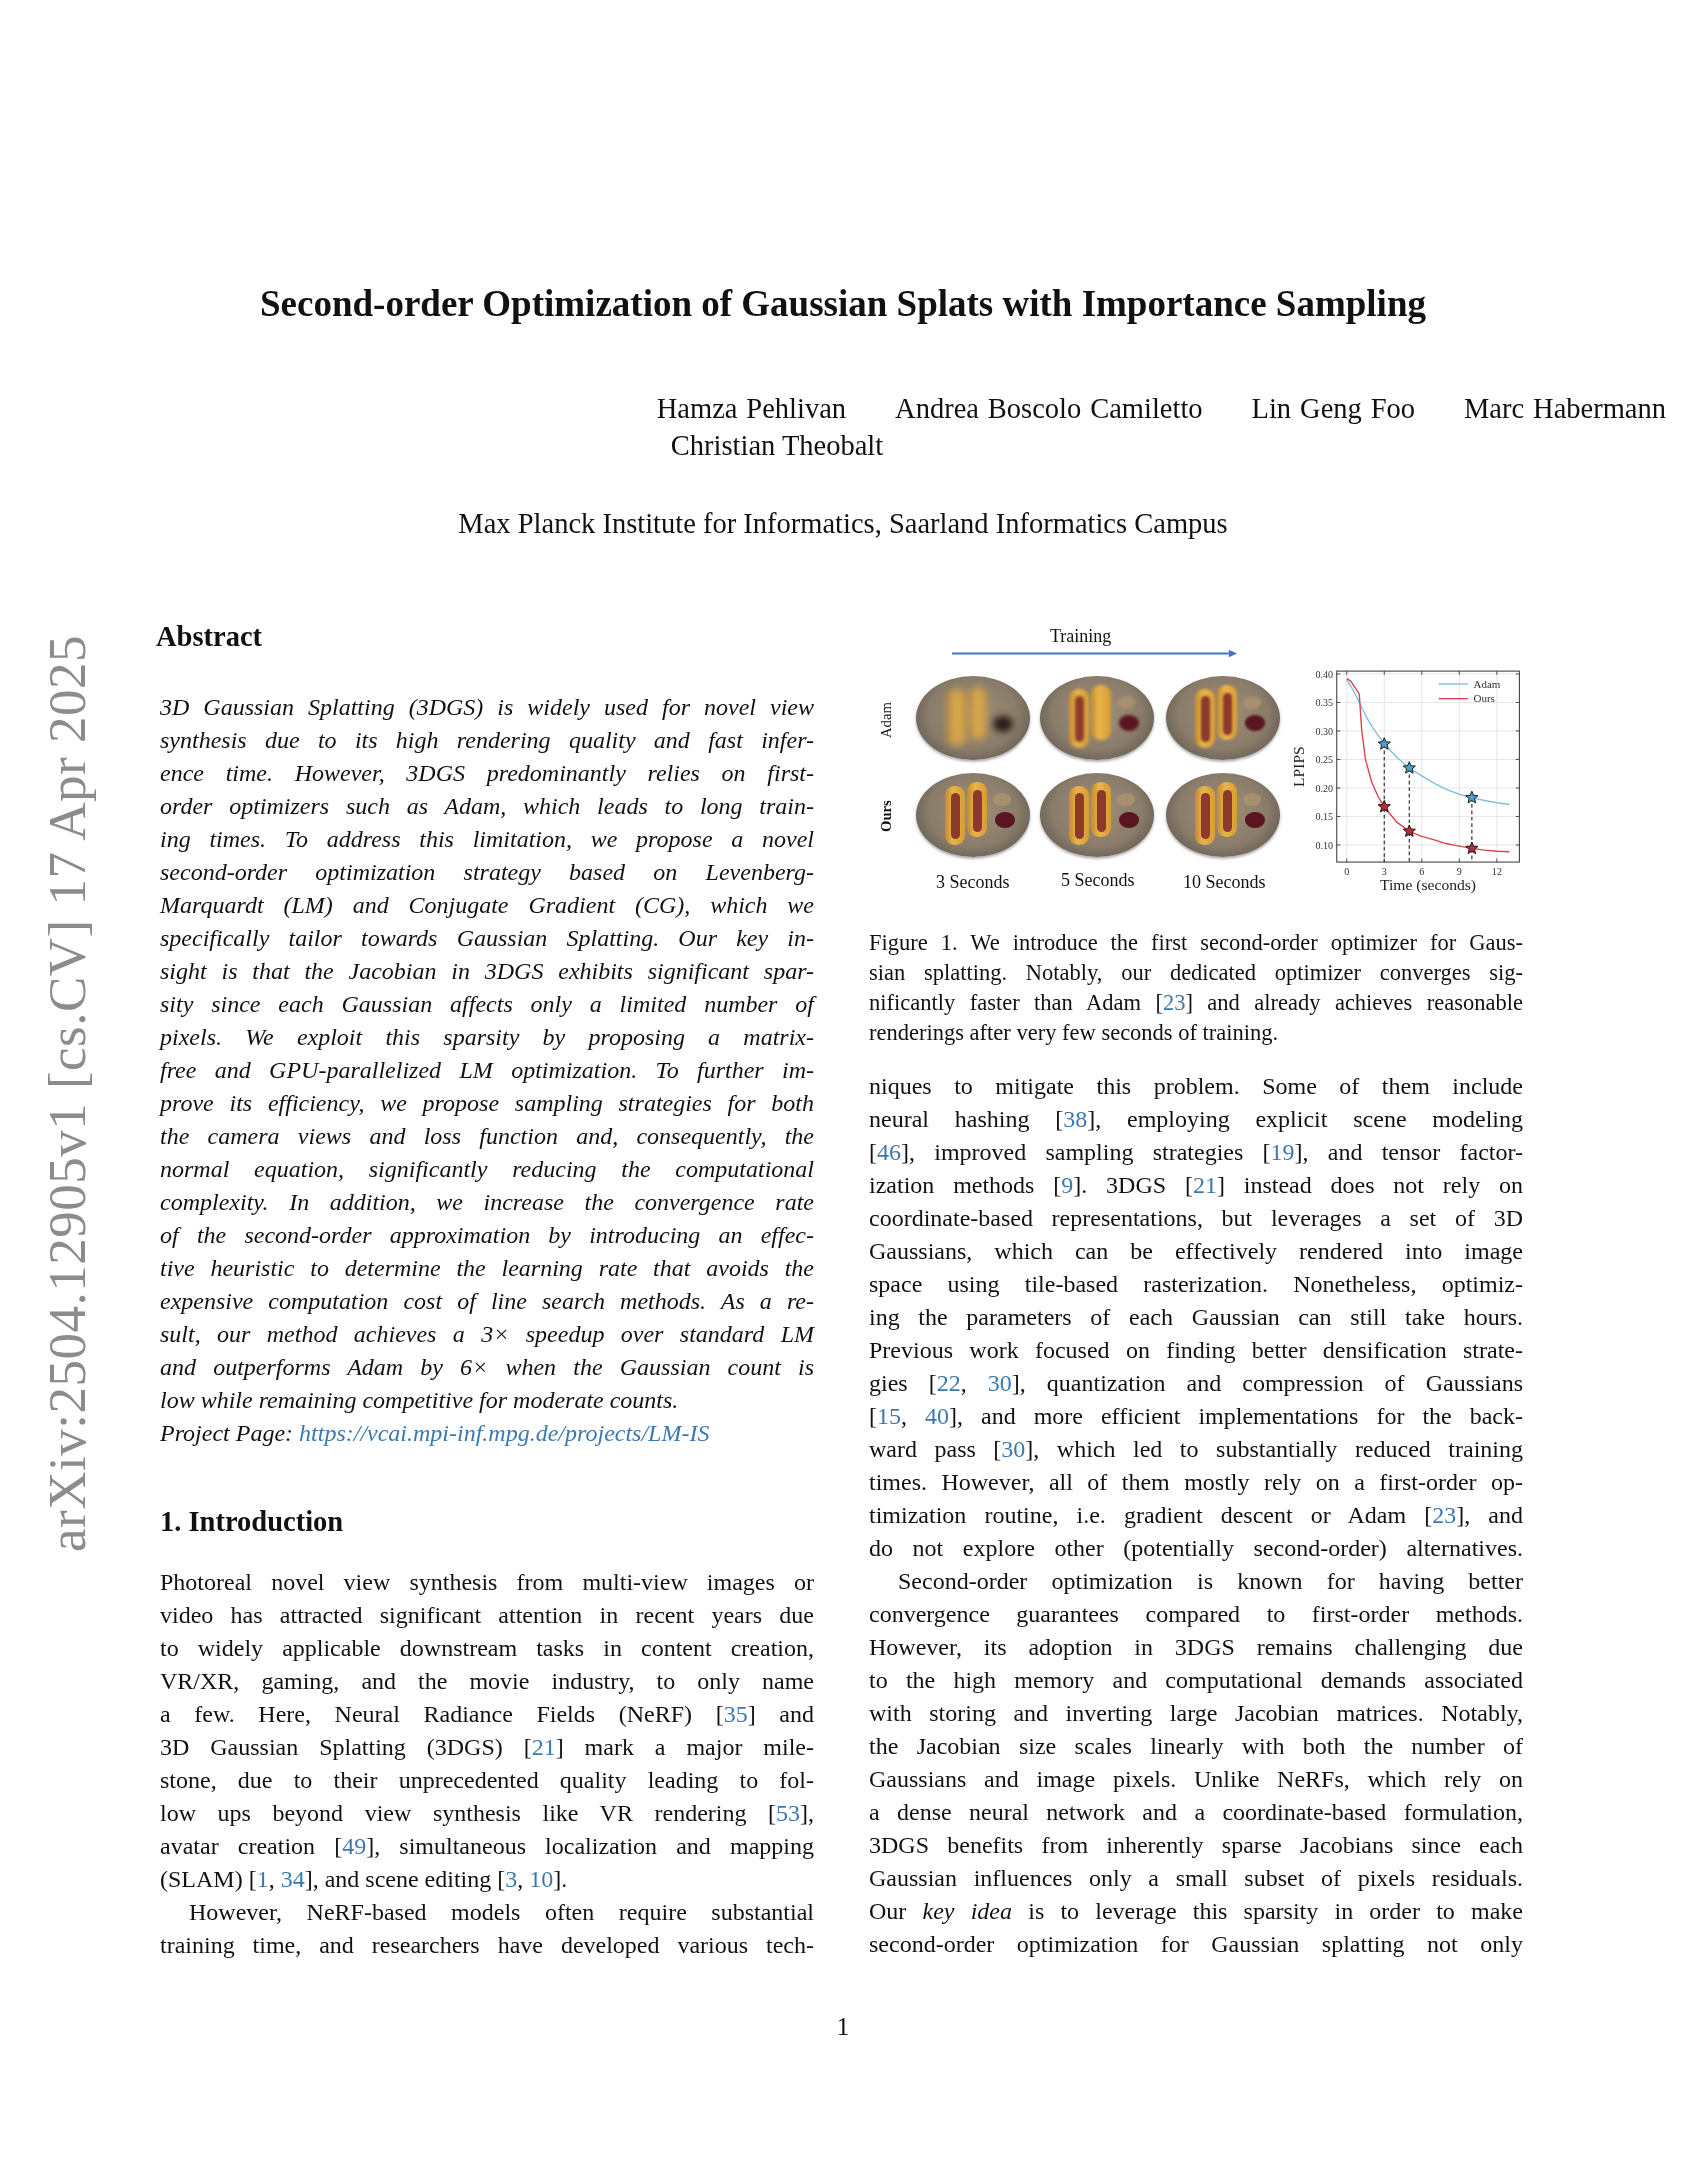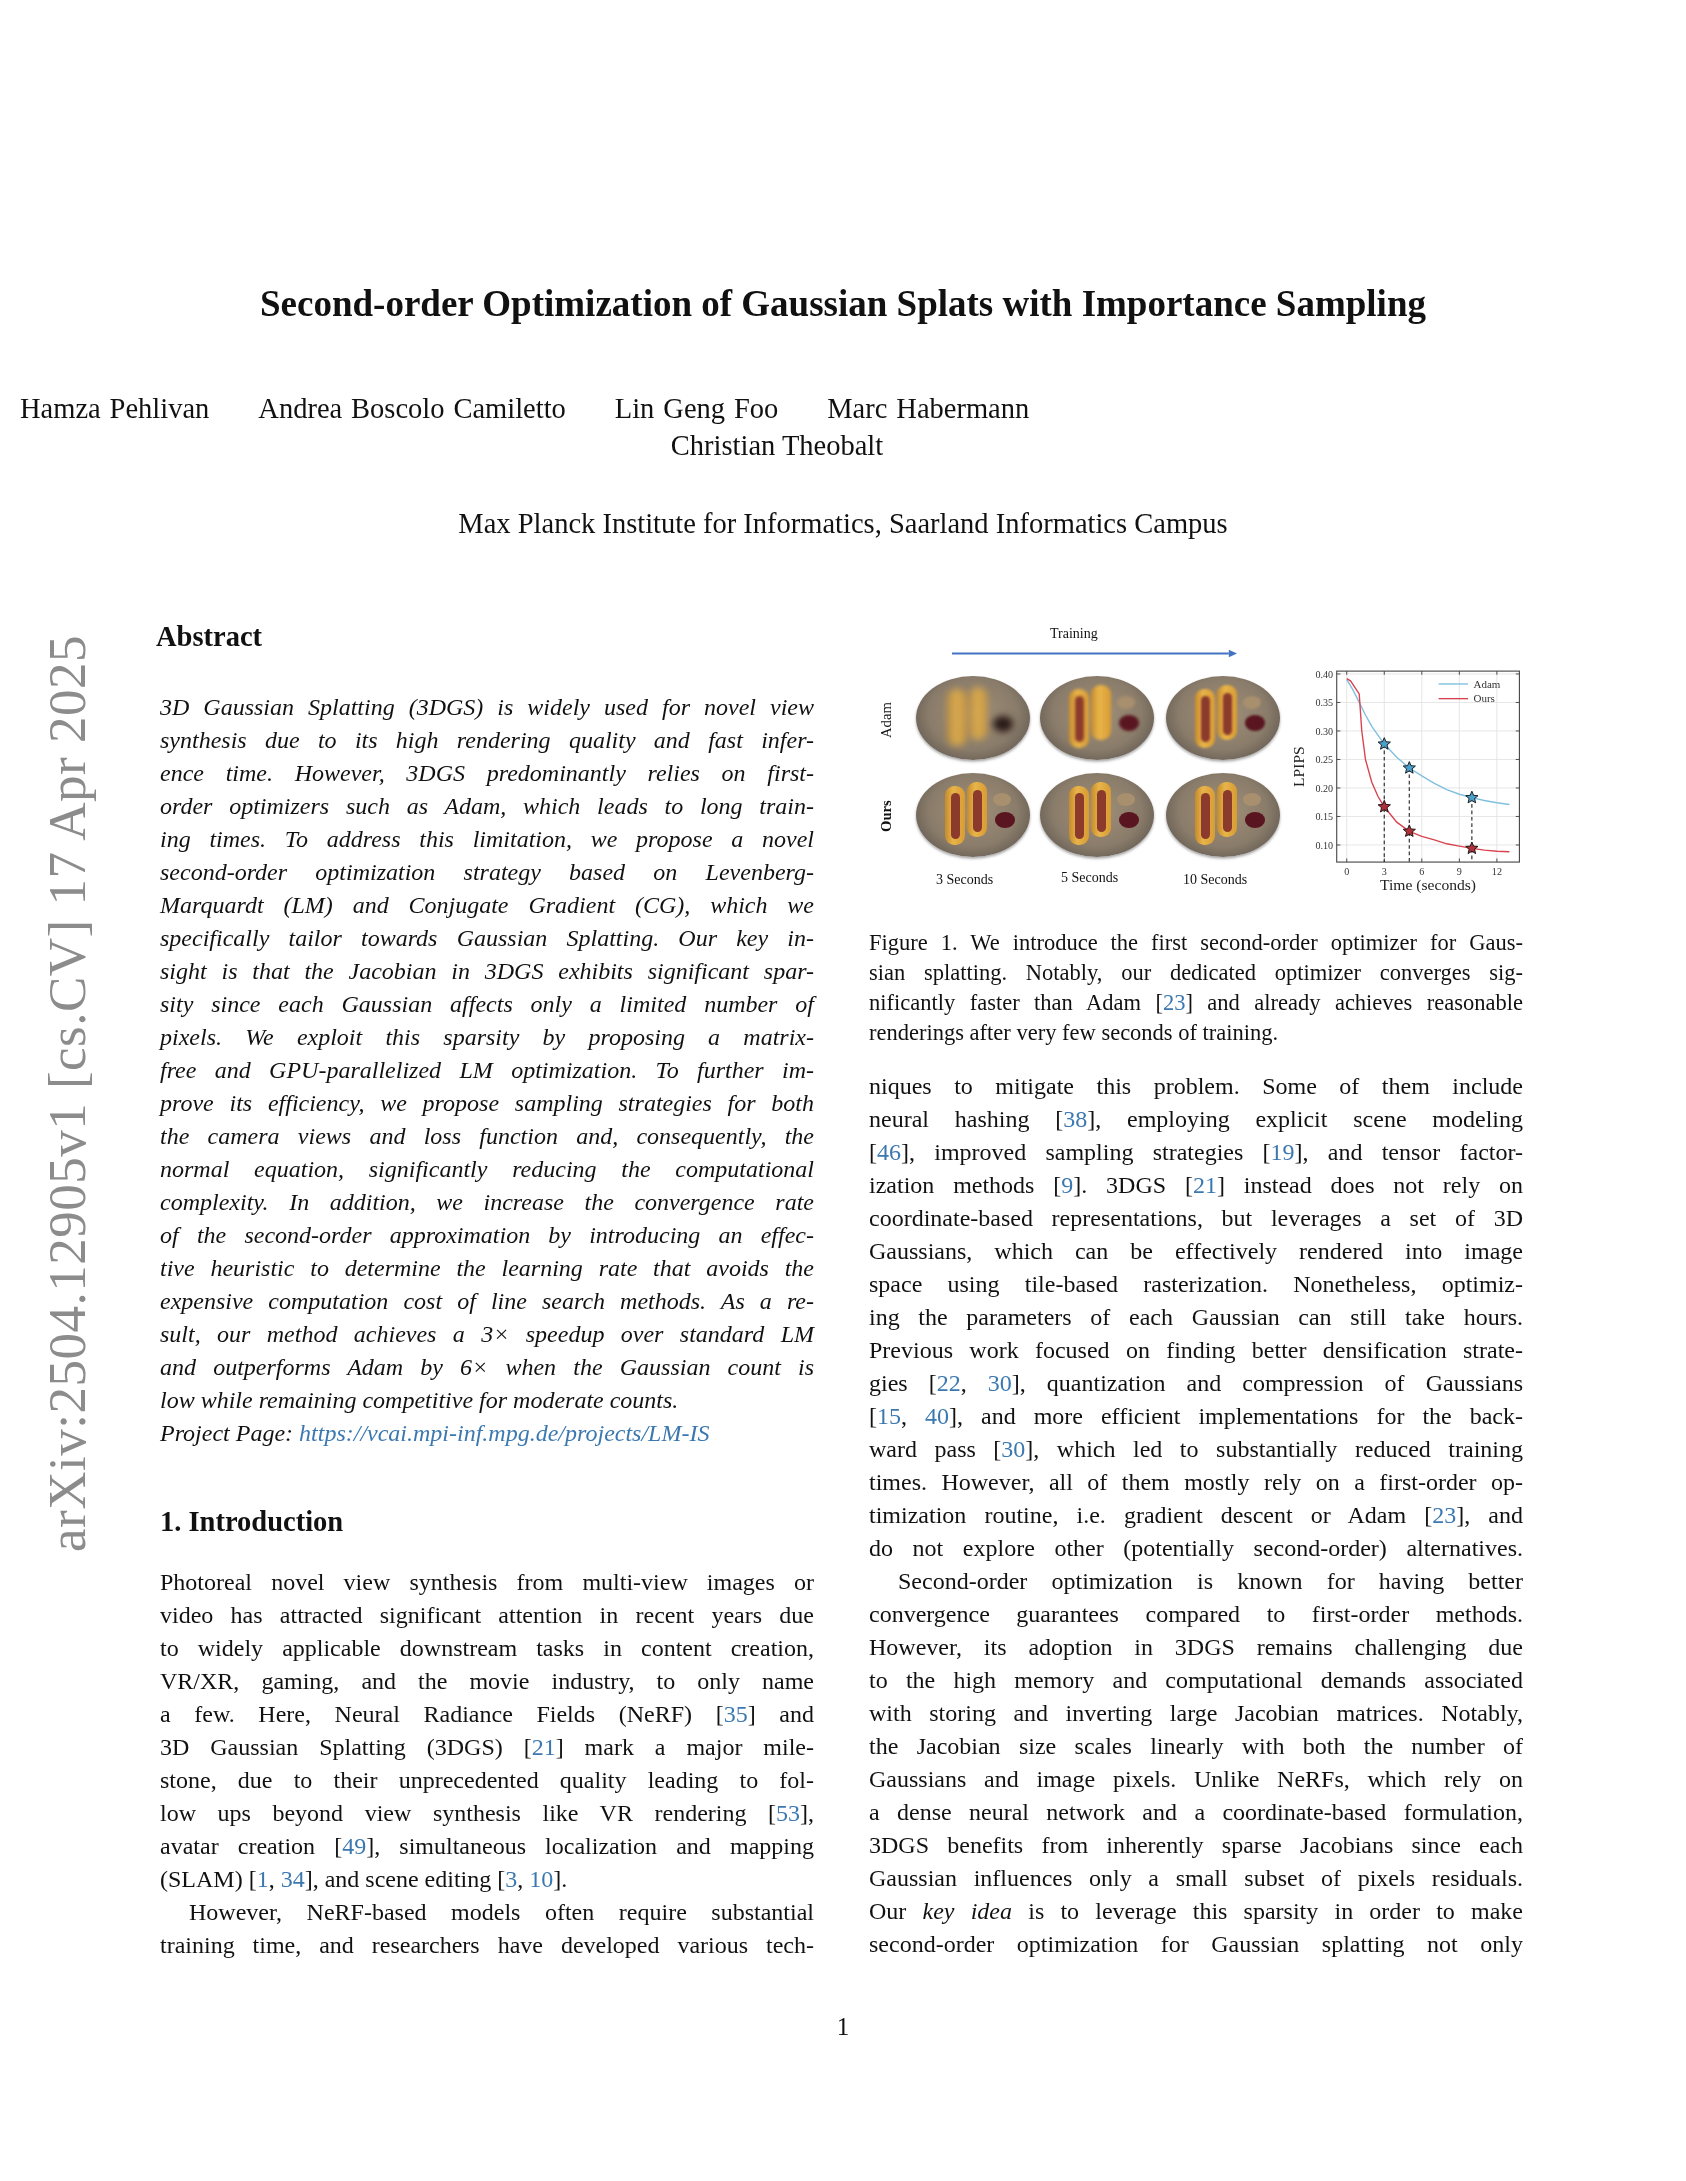--- a/index.html
+++ b/index.html
@@ -7,7 +7,7 @@
   .abs{position:absolute;}
   #arxiv{left:35px;top:1552px;width:992px;transform-origin:0 0;transform:rotate(-90deg);font-size:53px;color:#8c8c8c;letter-spacing:0.5px;white-space:nowrap;line-height:64px;}
   #title{left:0;width:1686px;top:282px;text-align:center;font-size:37px;font-weight:bold;}
-  #authors1{left:0;width:1686px;top:393px;text-align:left;font-size:28.5px;word-spacing:1.8px;}
+  #authors1{left:0;width:1686px;top:393px;text-align:right;font-size:28.5px;word-spacing:1.8px;}
   #authors1 span{margin:0 20px;}
   #authors2{left:0;width:1554px;top:430px;text-align:center;font-size:28.5px;}
   #affil{left:0;width:1686px;top:508px;text-align:center;font-size:28.5px;}

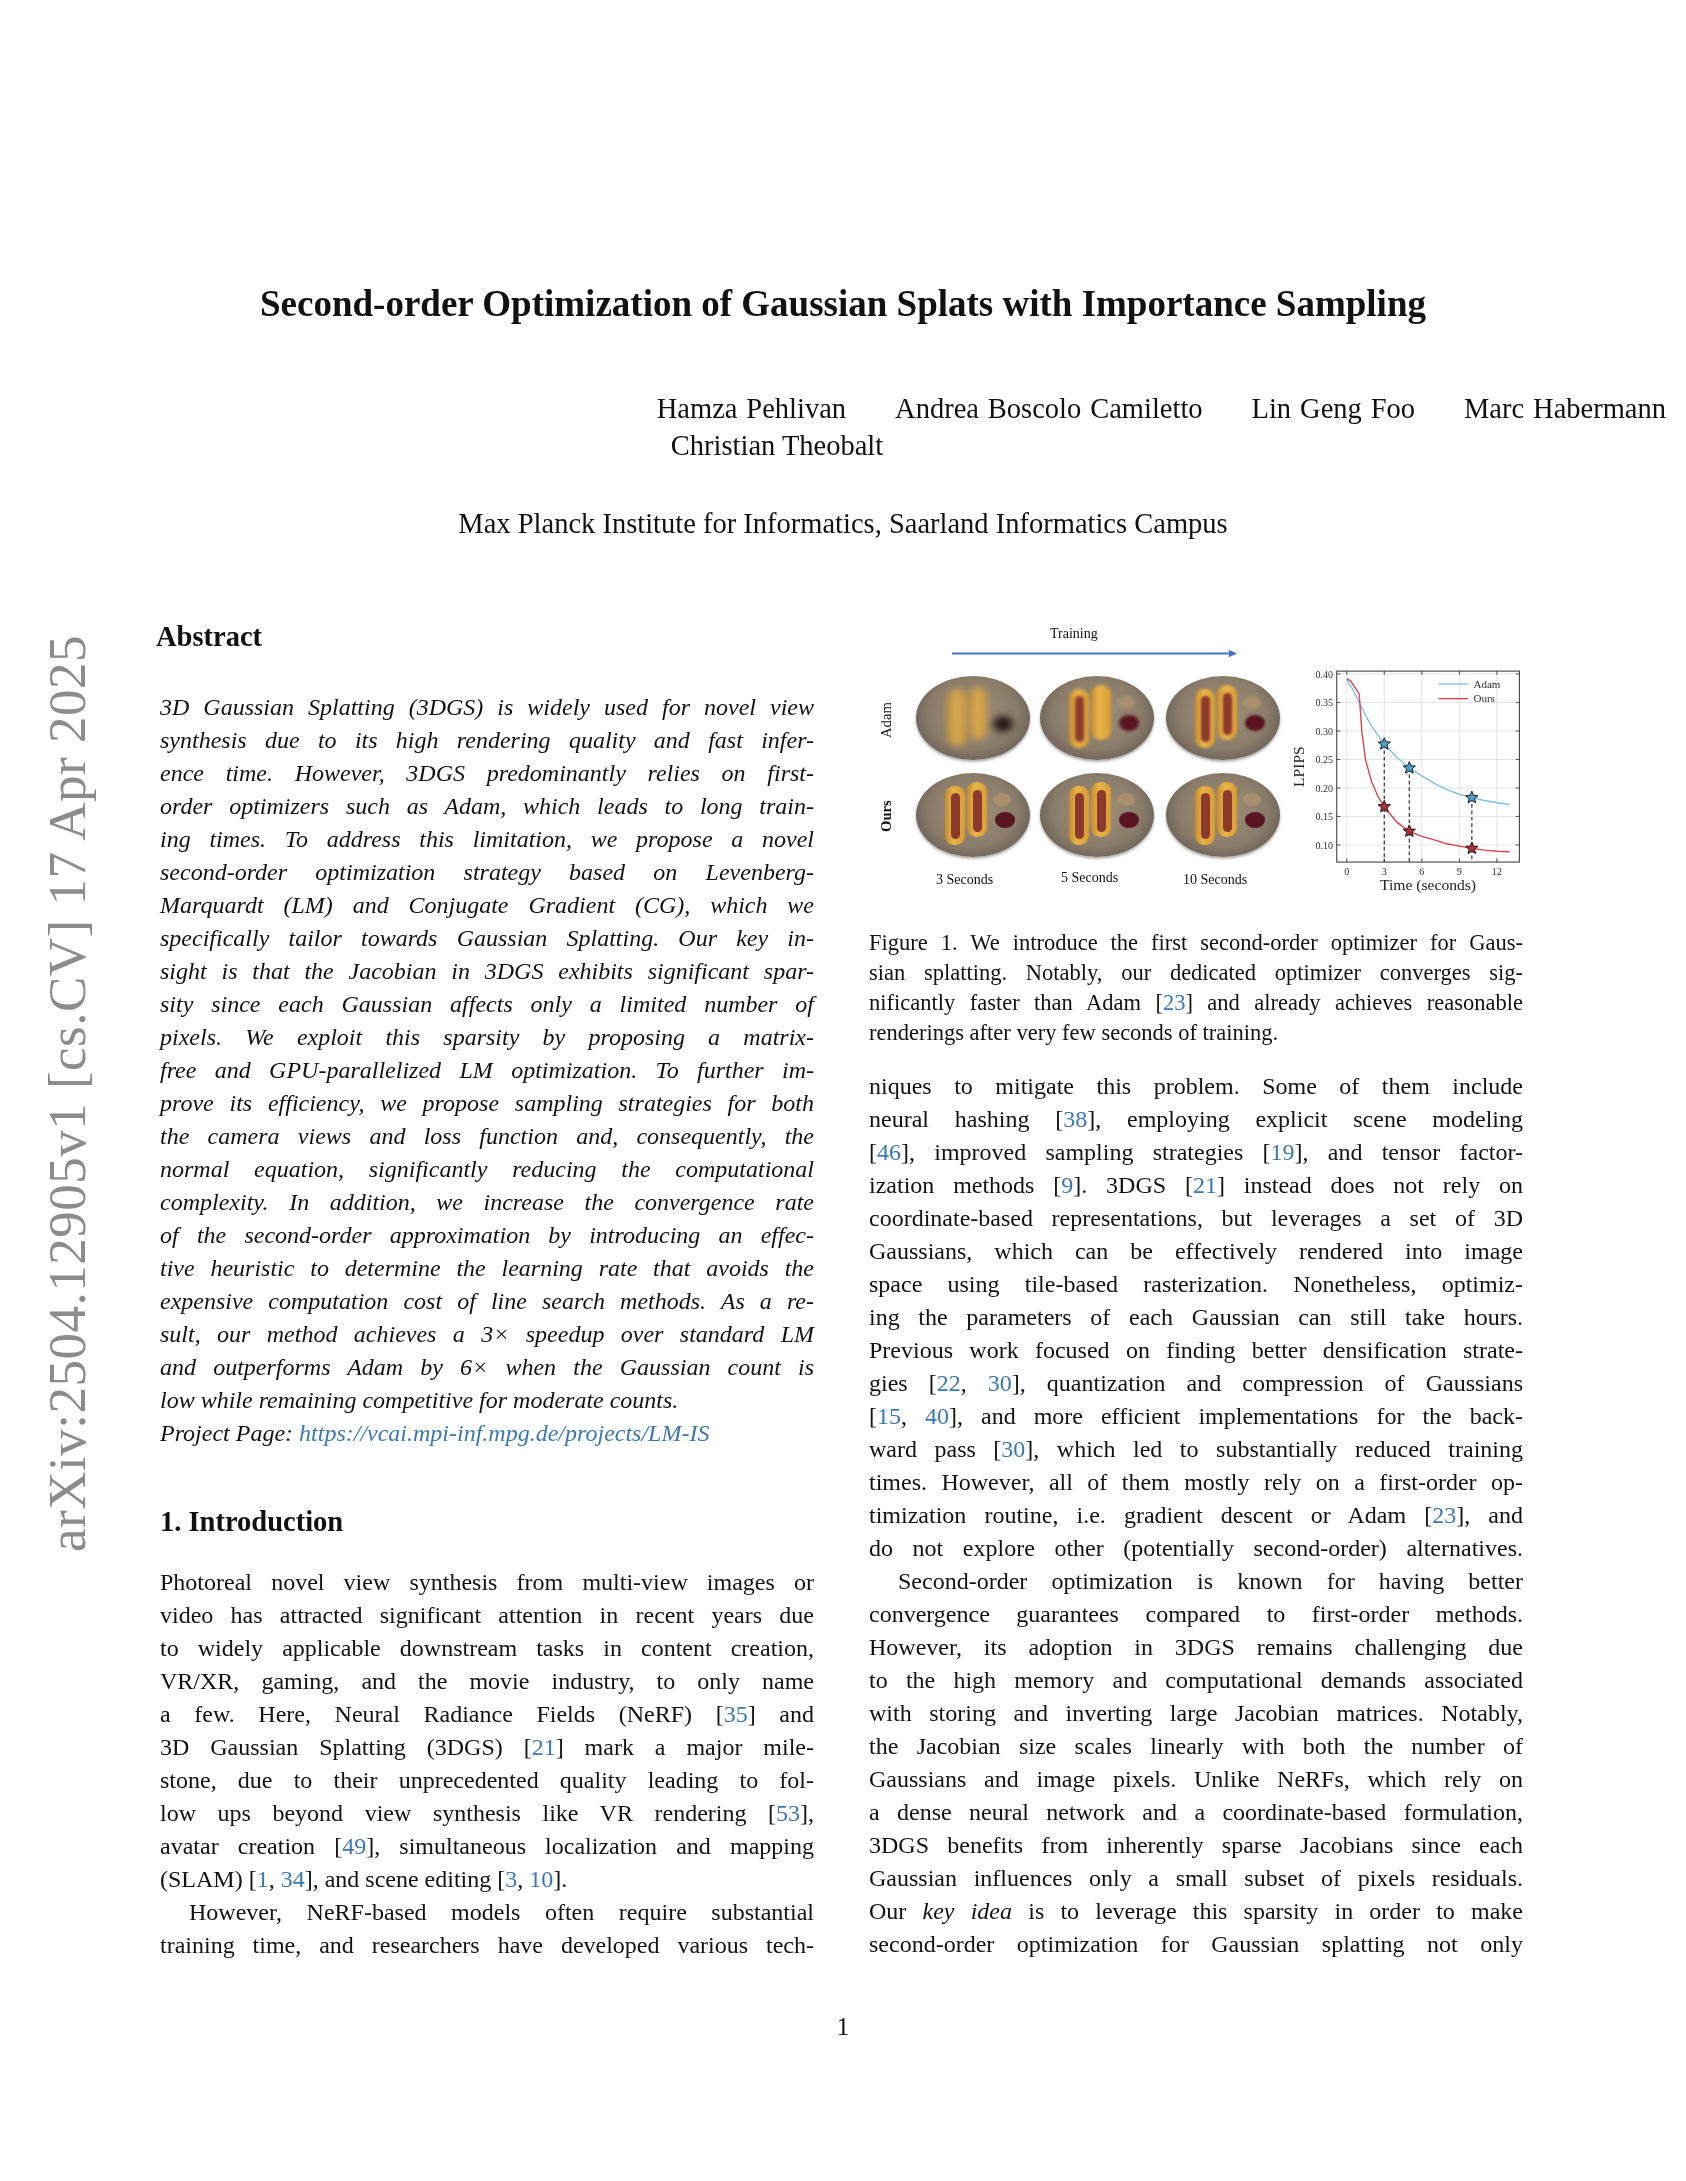--- a/index.html
+++ b/index.html
@@ -33,7 +33,7 @@
   .plate.blur1 > *{filter:blur(3.7px);}
   .plate.blur2 > *{filter:blur(1.8px);}
   .plate.blur3 > *{filter:blur(0.9px);}
-  .figlabel{position:absolute;font-size:14px;color:#111;white-space:nowrap;}
+  .figlabel{position:absolute;font-size:18px;color:#111;white-space:nowrap;}
   .rowlabel{position:absolute;font-size:14.7px;transform:rotate(-90deg);transform-origin:0 0;white-space:nowrap;}
   #plot{position:absolute;left:0;top:0;}
 </style>

